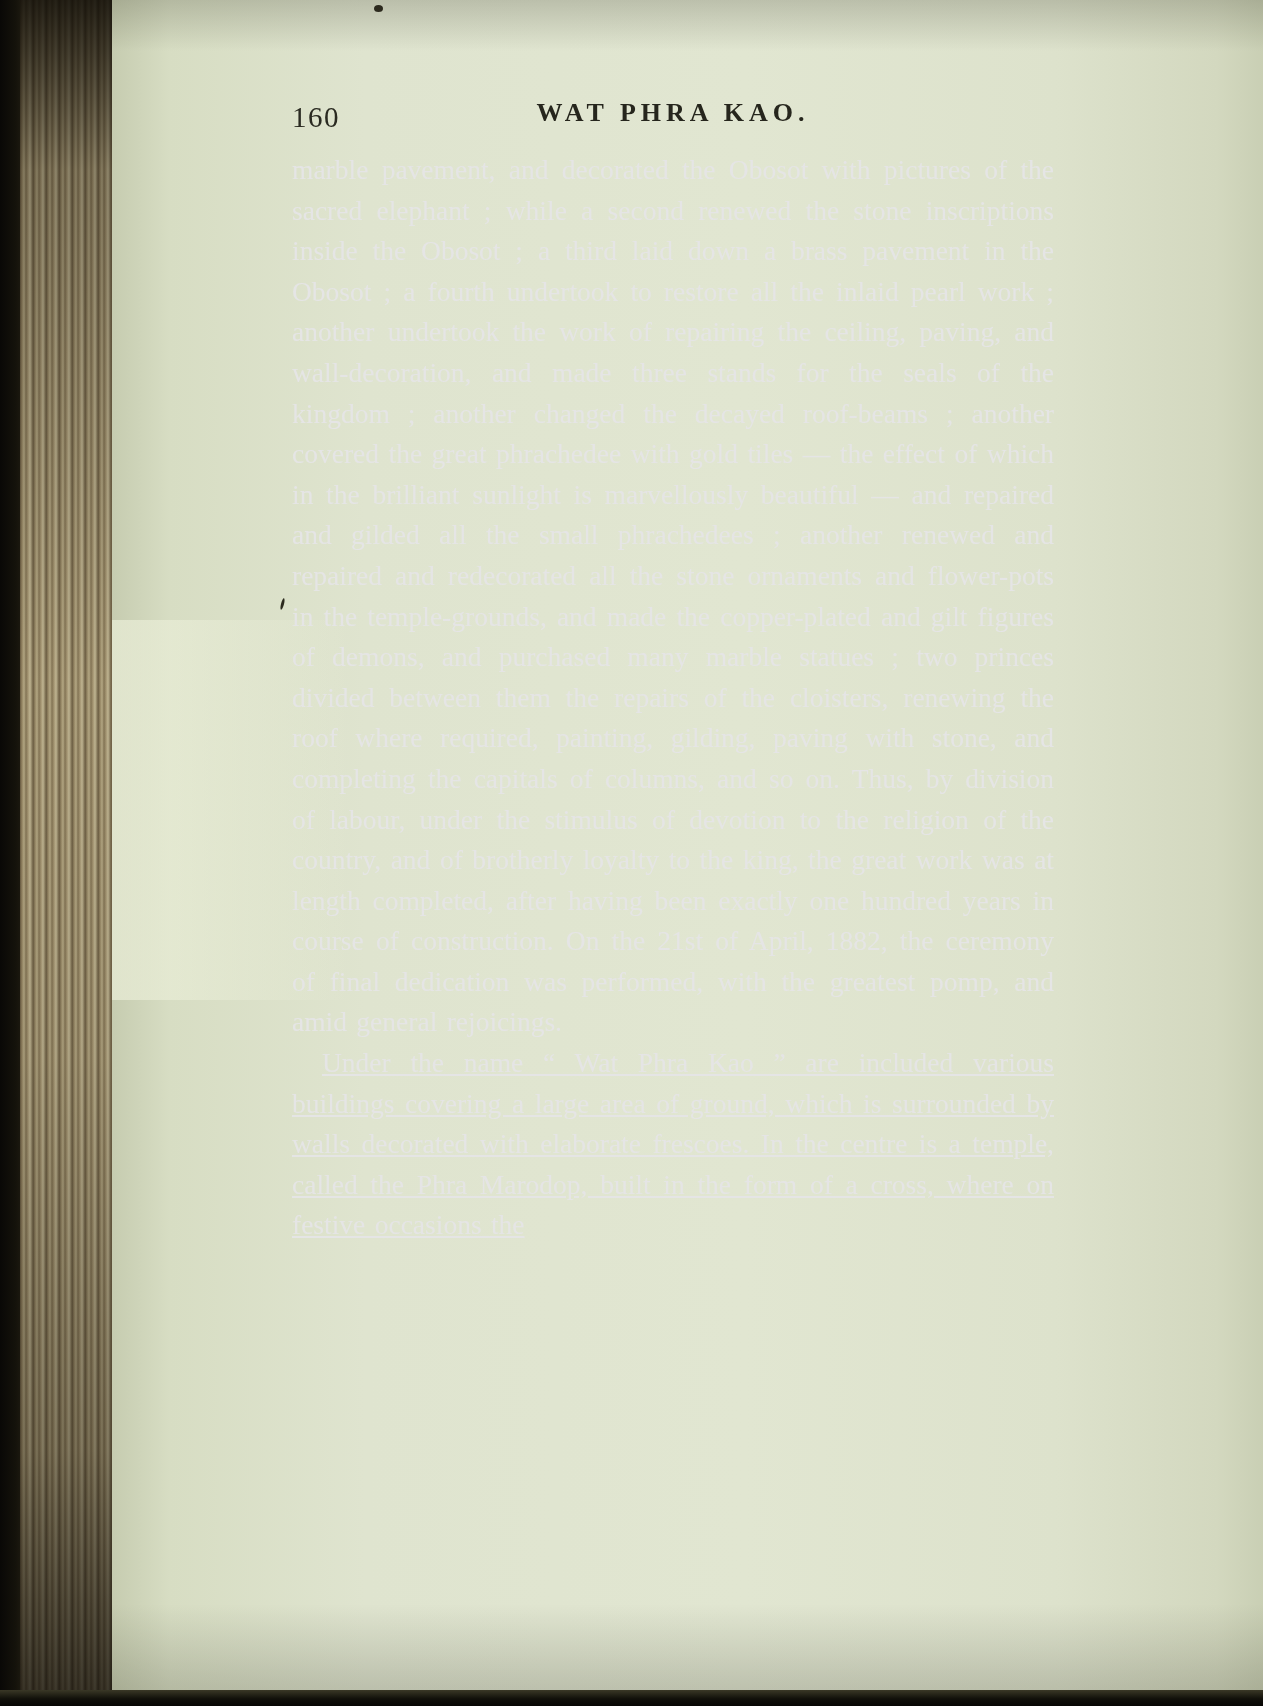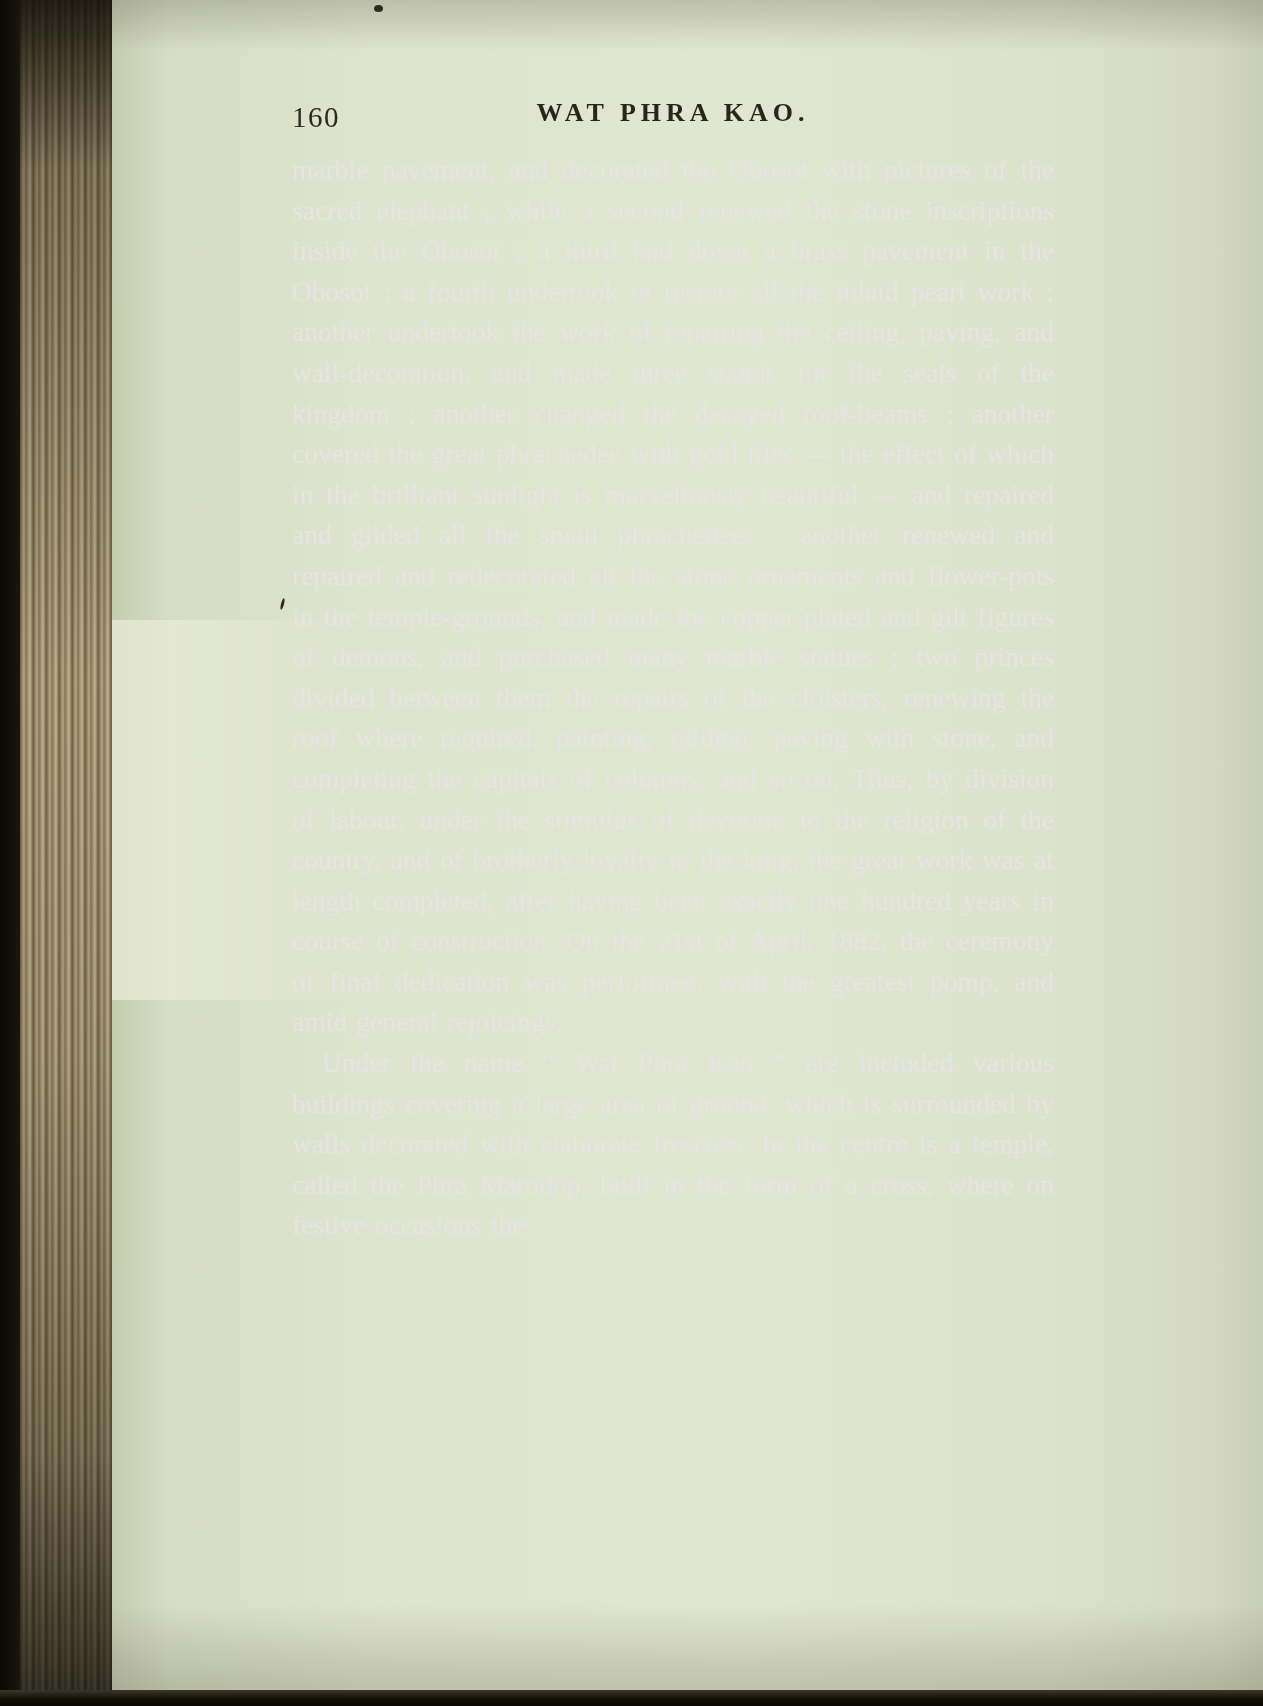--- a/index.html
+++ b/index.html
@@ -102,7 +102,7 @@
     word-spacing: 2.5px;
   }
   .para { margin: 0; padding: 0; }
-  .para-indent { text-indent: 30px; }
+  .para-indent { text-indent: 30px; text-decoration: underline; }
 </style>
 </head>
 <body>

